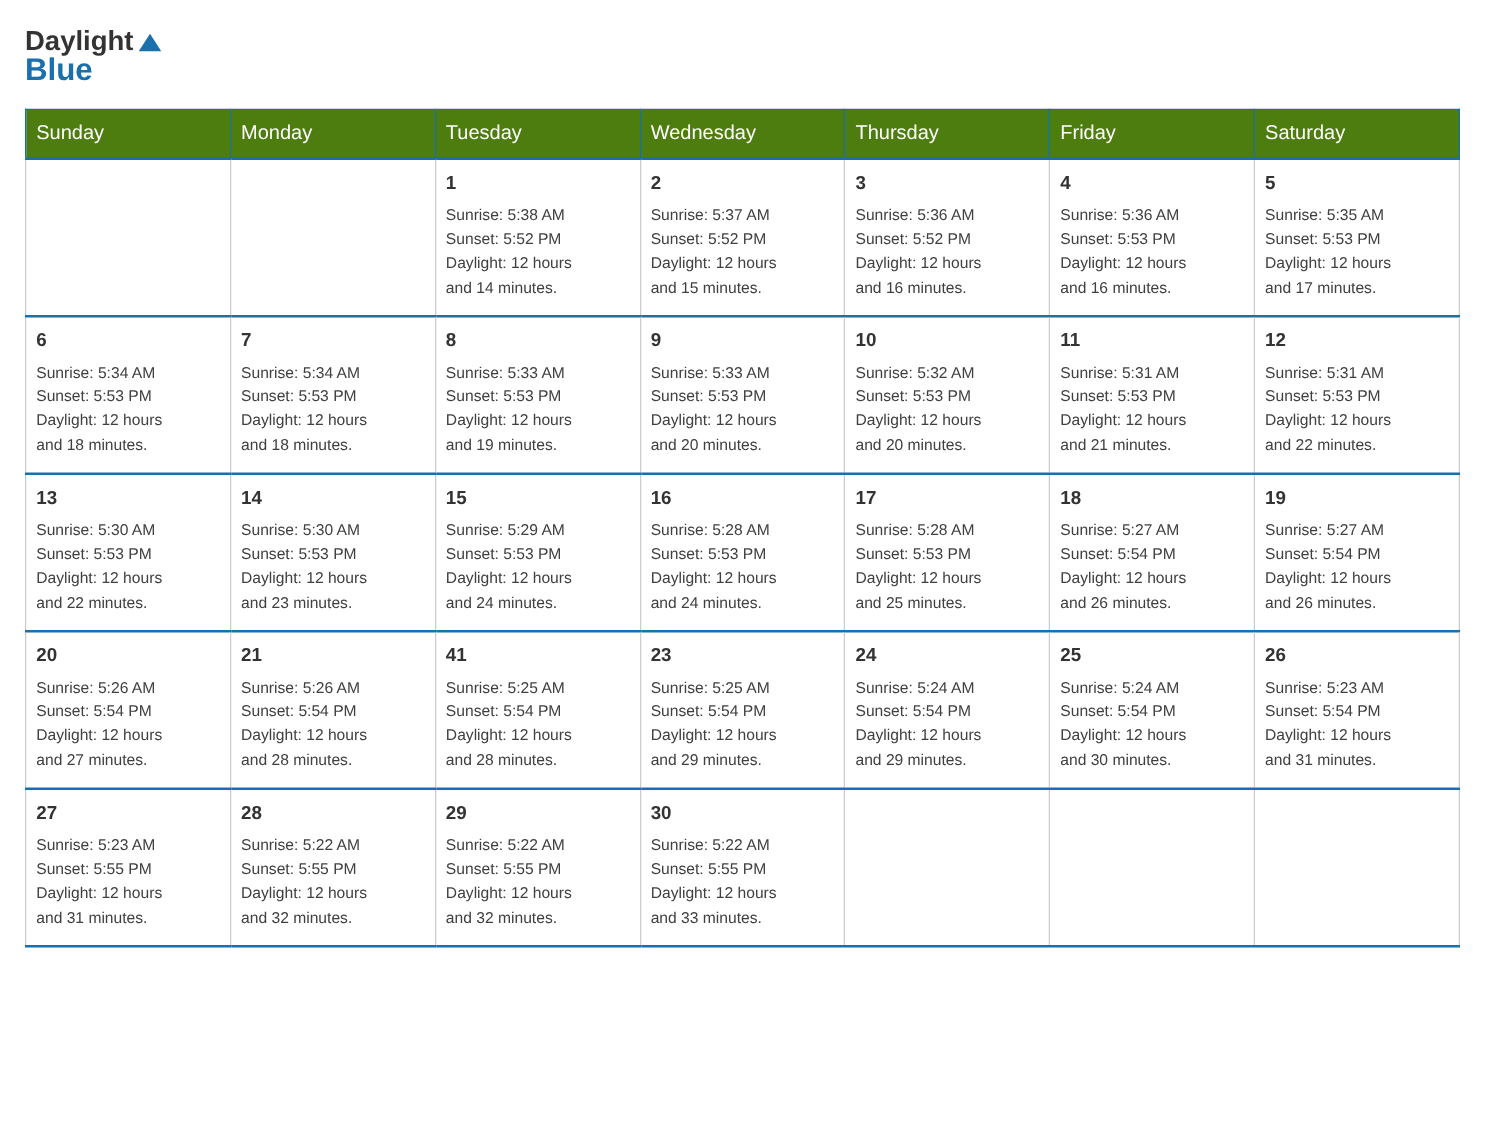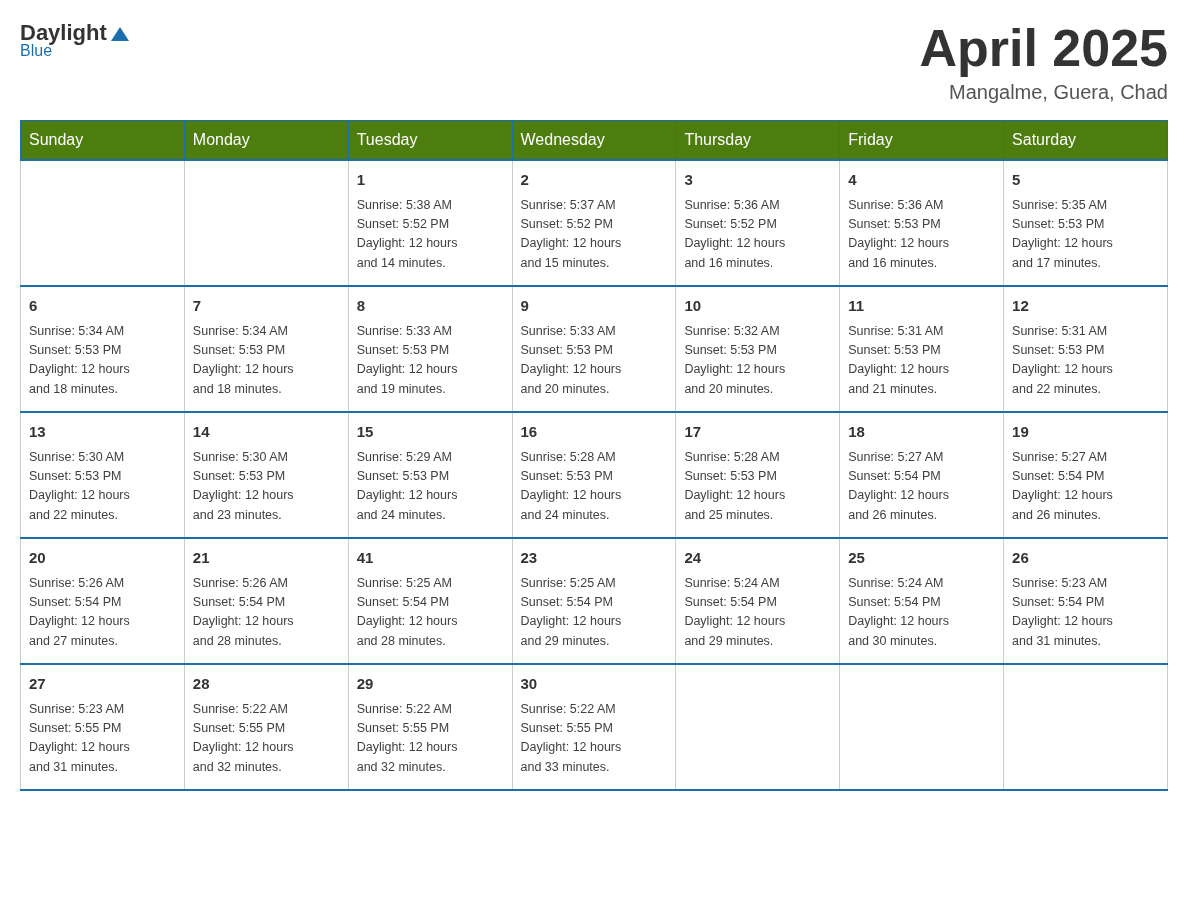--- a/index.html
+++ b/index.html
@@ -28,8 +28,8 @@
       color: #333;
     }
     .logo-text-blue {
-      font-size: 16px;
-      font-weight: normal;
+      font-size: 25px;
+      font-weight: bold;
       color: #1a6fad;
       text-align: center;
     }

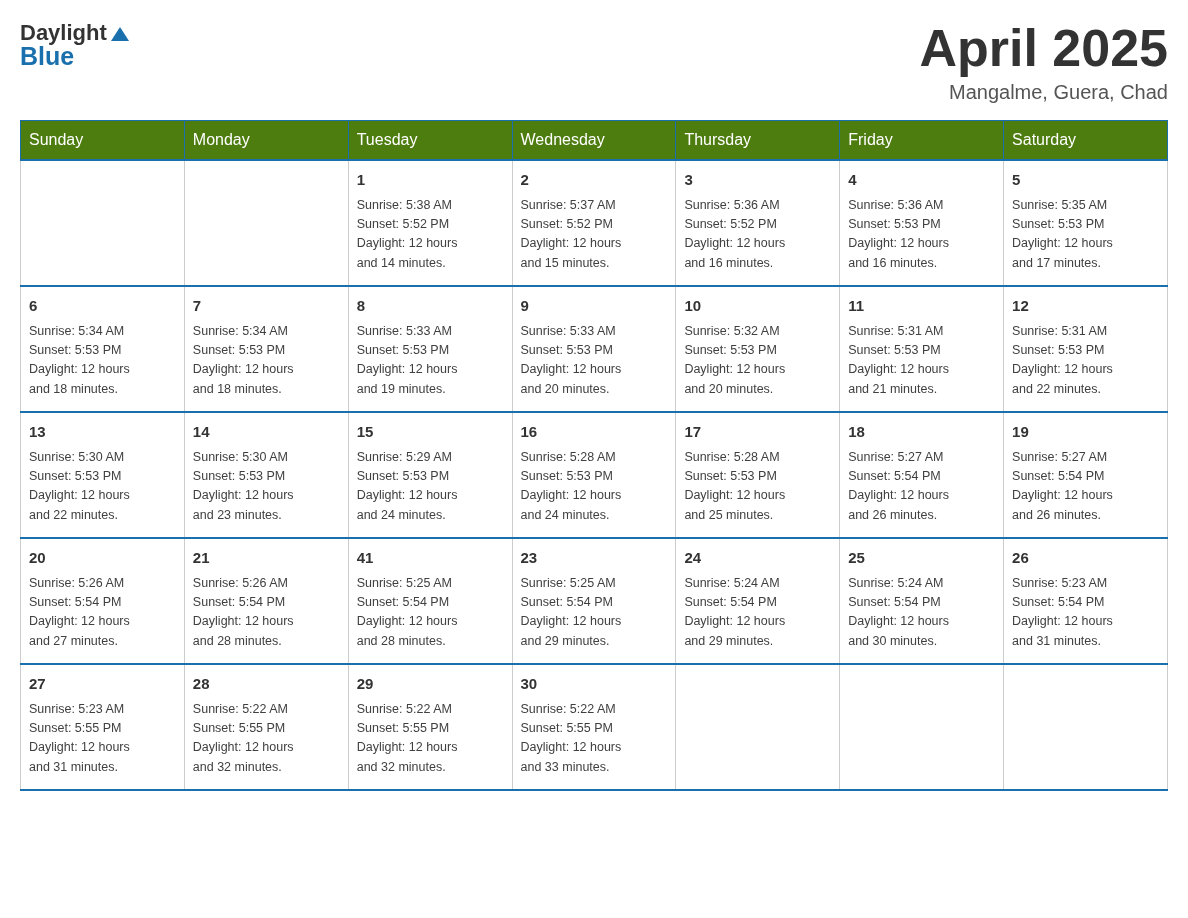--- a/index.html
+++ b/index.html
@@ -104,10 +104,6 @@
       <span class="logo-text-blue" style="margin-top:-4px; margin-left:0;">Blue</span>
     </div>
   </div>
-  <div class="title-block">
-    <div class="month-title">April 2025</div>
-    <div class="location">Mangalme, Guera, Chad</div>
-  </div>
 </div>
 
 <table class="calendar-table">

